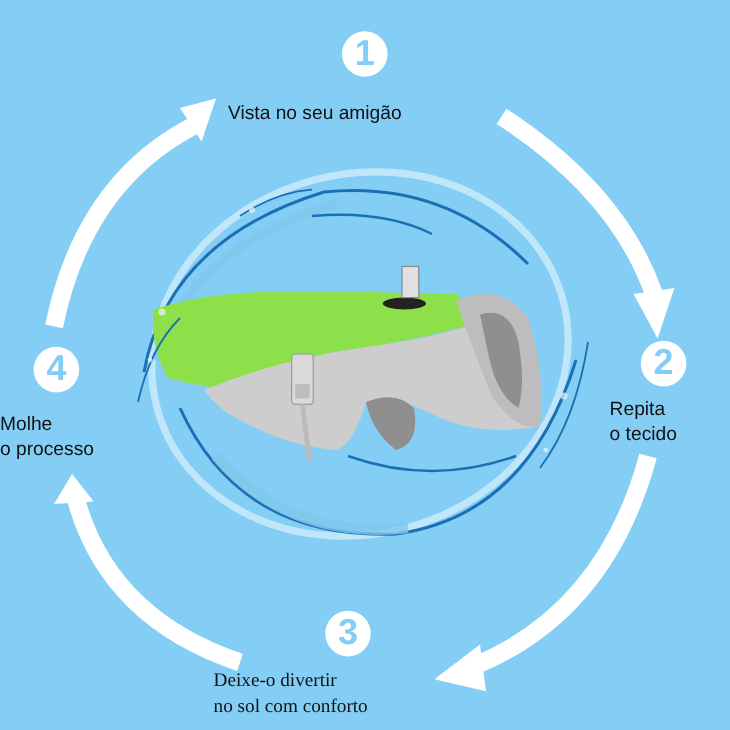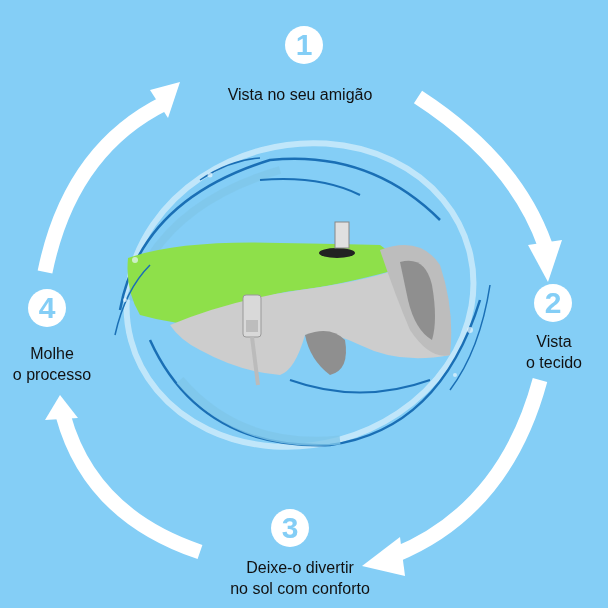--- a/index.html
+++ b/index.html
@@ -6,7 +6,7 @@
   body{width:608px;height:608px;background:#84cef6;position:relative;overflow:hidden;font-family:"Liberation Sans","DejaVu Sans",sans-serif;}
   .stage{position:absolute;left:0;top:0;width:608px;height:608px;}
   .step-num{position:absolute;width:38px;height:38px;border-radius:50%;background:#fff;color:#84cef6;font-size:30px;font-weight:bold;text-align:center;line-height:38px;}
-  .step-label{position:absolute;color:#111;font-size:16px;line-height:21px;text-align:center;white-space:pre-line;}
+  .step-label{position:absolute;color:#111;font-size:16px;line-height:21px;white-space:pre-line;}
   svg{position:absolute;left:0;top:0;}
 </style>
 </head>

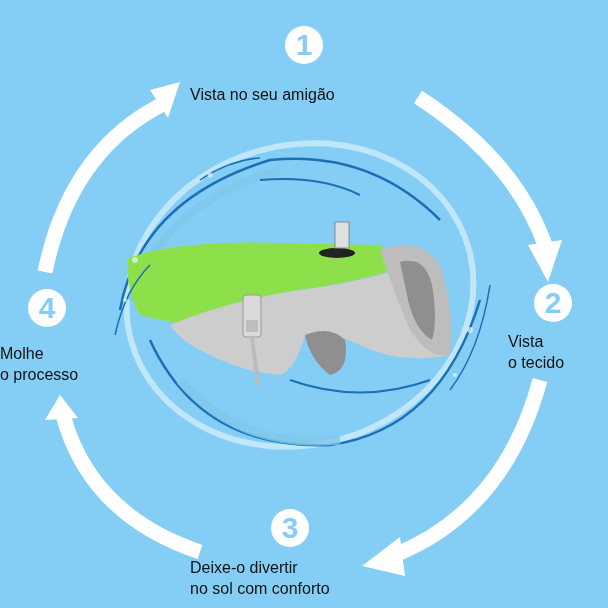--- a/index.html
+++ b/index.html
@@ -79,7 +79,7 @@
   <div class="step-label" style="left:190px;top:84px;width:220px;">Vista no seu amigão</div>
 
   <div class="step-num" style="left:534px;top:284px;">2</div>
-  <div class="step-label" style="left:508px;top:331px;width:92px;">Vista
+  <div class="step-label" style="left:508px;top:331px;width:92px;">Repita
 o tecido</div>
 
   <div class="step-num" style="left:271px;top:509px;">3</div>

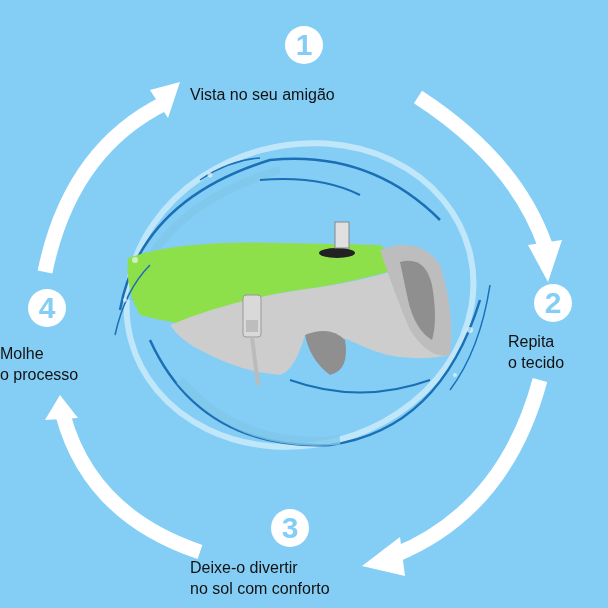--- a/index.html
+++ b/index.html
@@ -83,7 +83,7 @@
 o tecido</div>
 
   <div class="step-num" style="left:271px;top:509px;">3</div>
-  <div class="step-label" style="left:190px;top:557px;width:220px;">Deixe-o divertir
+  <div class="step-label" style="left:178px;top:557px;width:220px;font-family:Liberation Serif, serif;">Deixe-o divertir
 no sol com conforto</div>
 
   <div class="step-num" style="left:28px;top:289px;">4</div>

